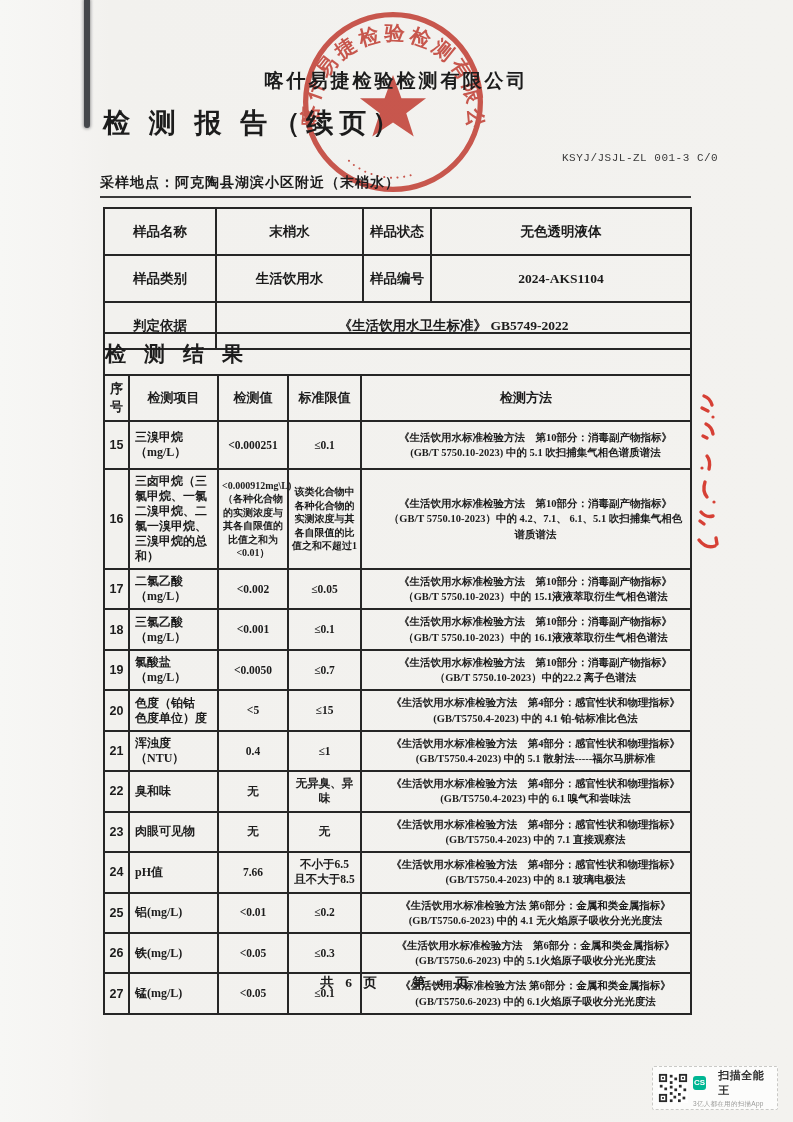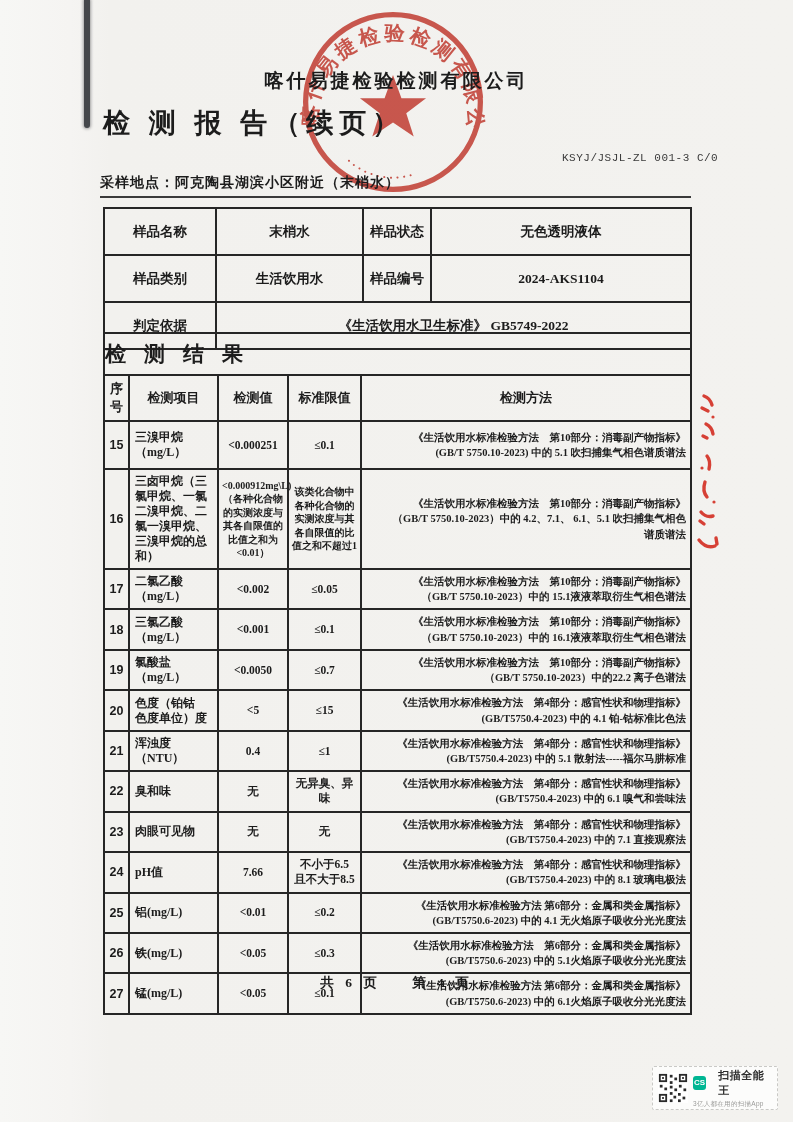--- a/index.html
+++ b/index.html
@@ -66,7 +66,7 @@
   .results-table td.c1{width:89px;text-align:left;font-size:12px;padding-left:5px;line-height:1.25;}
   .results-table td.c2{width:70px;text-align:center;font-size:11.5px;line-height:1.3;}
   .results-table td.c3{width:73px;text-align:center;font-size:11.5px;line-height:1.3;margin-left:20px;}
-  .results-table td.c4{width:330px;text-align:right;font-size:10.5px;line-height:1.45;padding-left:23px;padding-right:4px;margin-top:21px;}
+  .results-table td.c4{width:330px;text-align:center;font-size:10.5px;line-height:1.45;padding-left:23px;padding-right:4px;margin-top:21px;}
   .results-table tbody tr:nth-child(1){height:48px;}
   .results-table tbody tr:nth-child(2){height:86px;}
   .results-table tbody tr:nth-child(2) td.c2,

